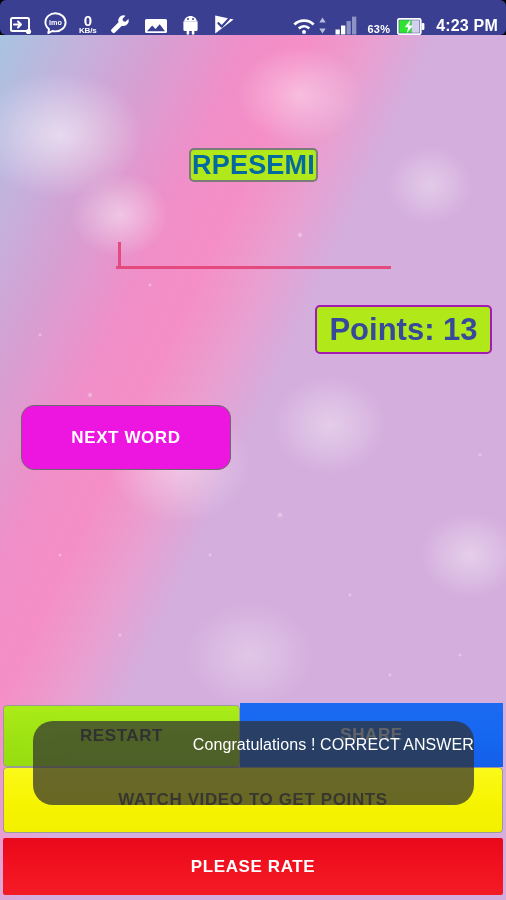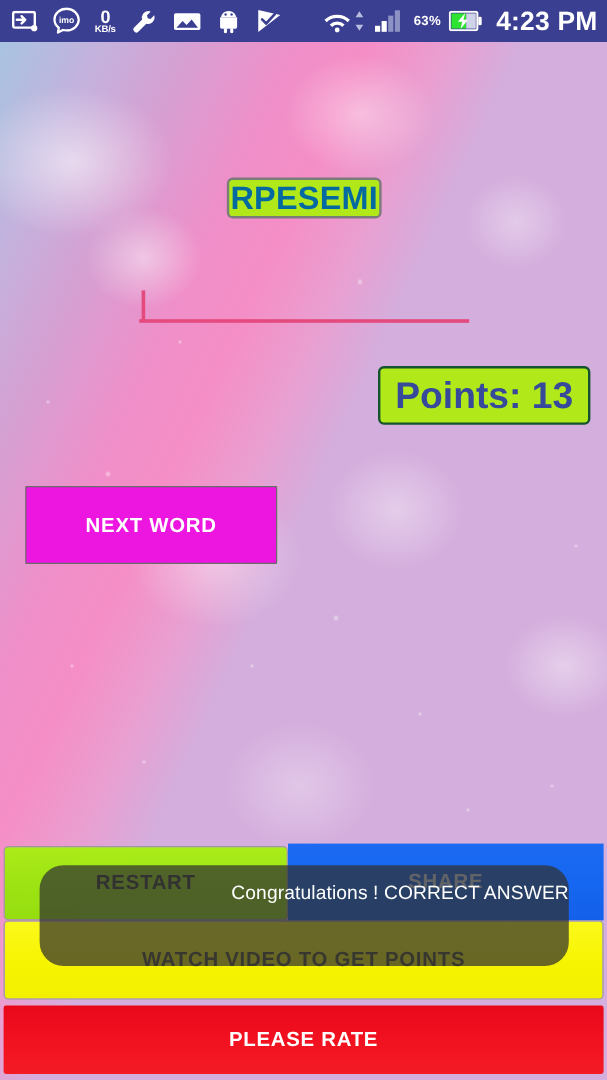--- a/index.html
+++ b/index.html
@@ -20,9 +20,10 @@
     position:absolute; left:0; top:0;
     width:506px; height:35px;
     background:#3b3f91;
-    display:flex; align-items:center;
+    display:flex; align-items:flex-end;
     padding:0 8px 0 10px;
     z-index:60;
+    border-radius:6px;
   }
   #statusbar .si { display:flex; align-items:center; justify-content:center; color:#fff; flex:0 0 auto; }
   .gap { flex:1 1 auto; }

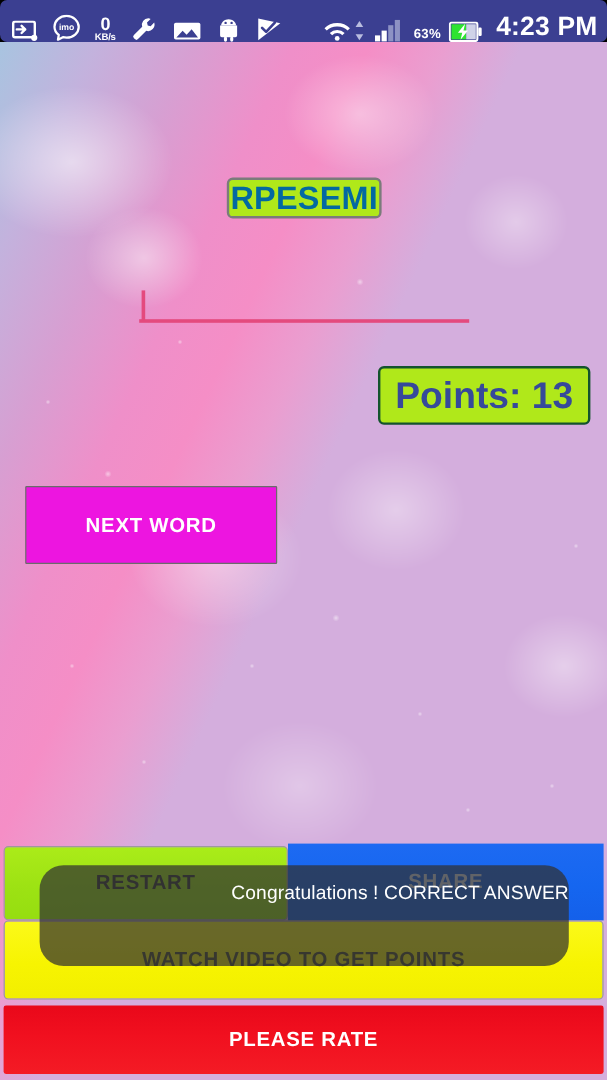--- a/index.html
+++ b/index.html
@@ -32,7 +32,7 @@
   .kbs .n { font-size:15px; font-weight:bold; letter-spacing:-.3px; }
   .kbs .u { font-size:8px; font-weight:bold; letter-spacing:-.2px; margin-top:-1px; }
   .pct { color:#fff; font-size:11px; font-weight:bold; letter-spacing:.2px; }
-  .clock { color:#fff; font-size:22px; font-weight:bold; letter-spacing:.2px; }
+  .clock { color:#fff; font-size:16px; font-weight:bold; letter-spacing:.2px; }
 
   
   #bg {

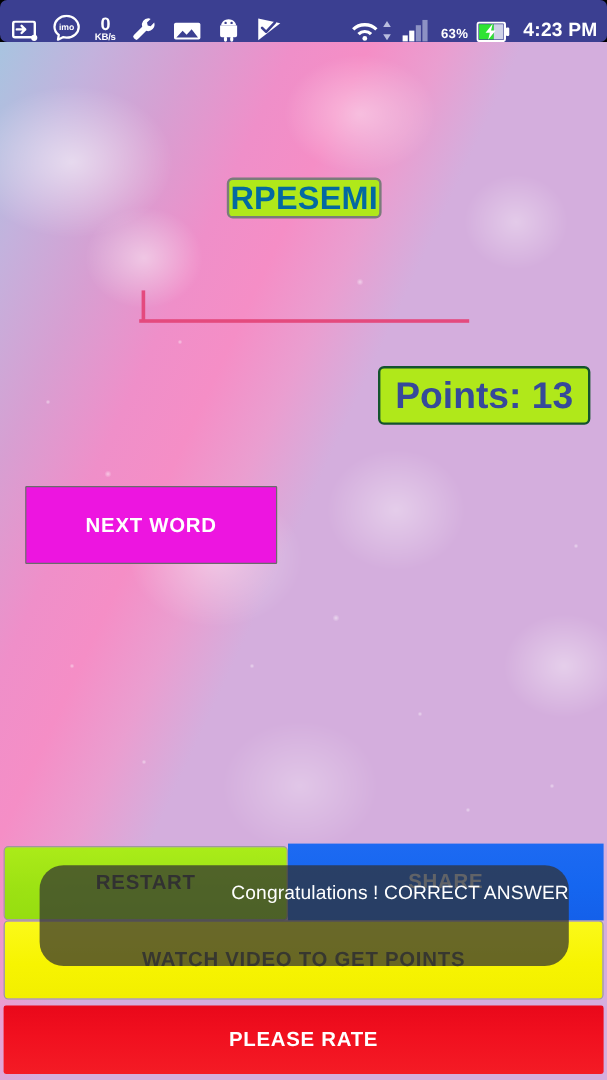--- a/index.html
+++ b/index.html
@@ -138,7 +138,7 @@
     position:absolute; left:315px; top:305px;
     width:177px; height:49px;
     background:#b0e81a;
-    border:2px solid #14532d;
+    border:2px solid #a21caf;
     border-radius:5px;
     display:flex; align-items:center; justify-content:center;
     color:#36499a;

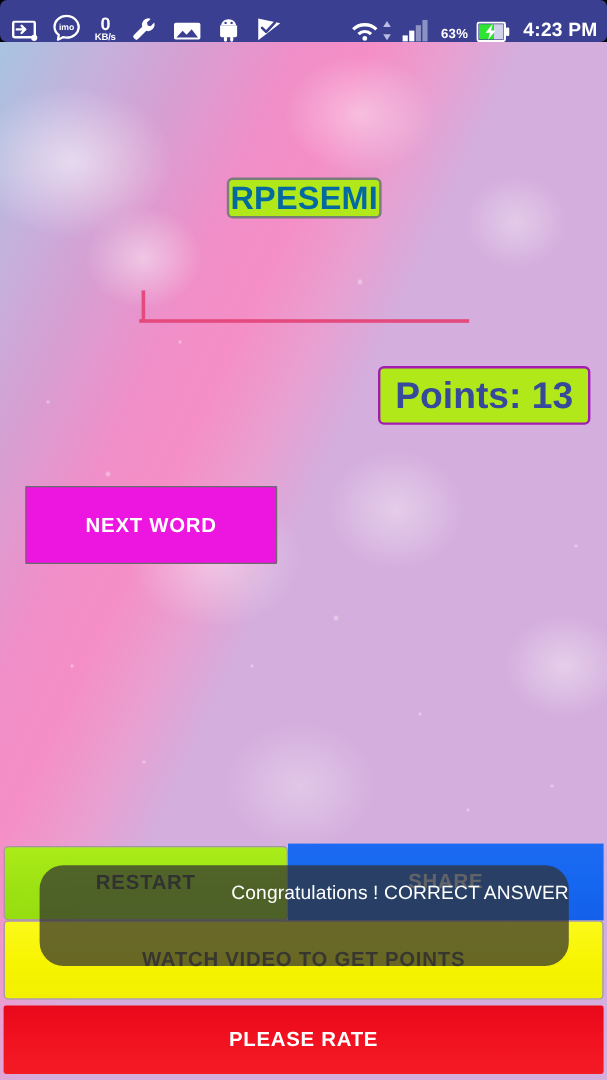--- a/index.html
+++ b/index.html
@@ -152,7 +152,7 @@
     height:65px;
     background:#ed15e0;
     border:1px solid #6b6b6b;
-    border-radius:1px;
+    border-radius:13px;
     color:#fff;
     font-size:17px; font-weight:bold; letter-spacing:.6px;
     display:flex; align-items:center; justify-content:center;

